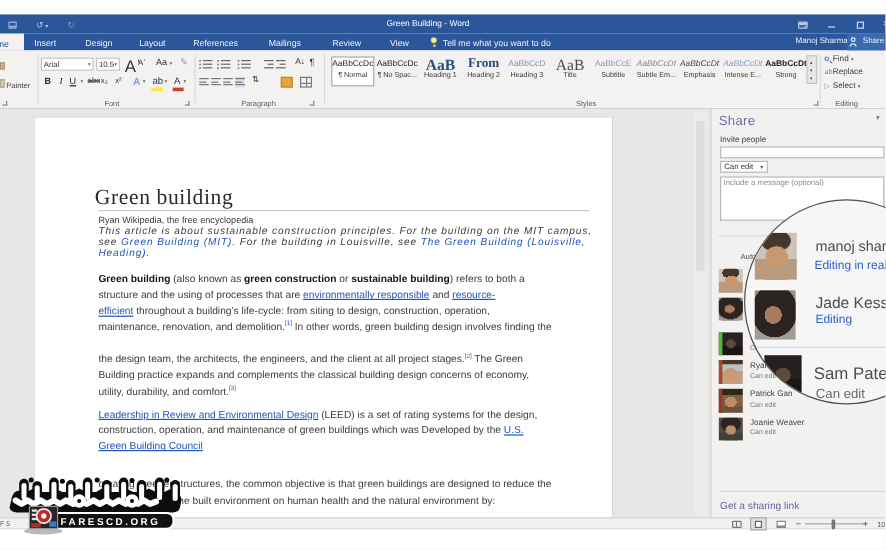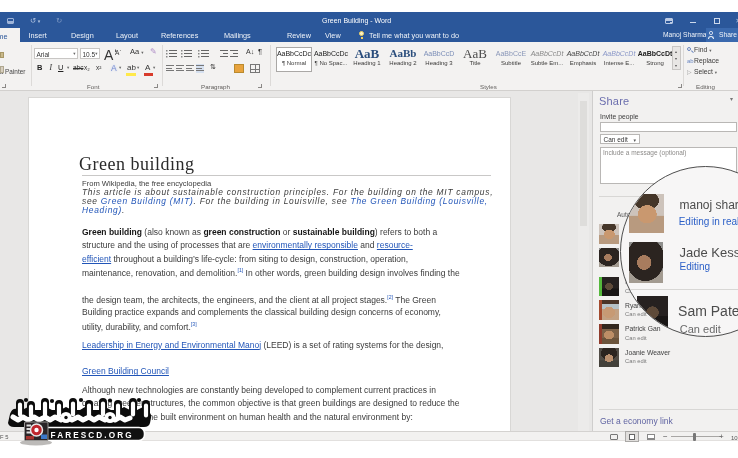--- a/index.html
+++ b/index.html
@@ -90,7 +90,7 @@
   <span class="tabtxt" style="left:116px">Layout</span>
   <span class="tabtxt" style="left:161px">References</span>
   <span class="tabtxt" style="left:224px">Mailings</span>
-  <span class="tabtxt" style="left:287px">Review</span>
+  <span class="tabtxt" style="left:277px">Review</span>
   <span class="tabtxt" style="left:325px">View</span>
   <span class="tabtxt" style="left:369px">Tell me what you want to do</span>
   <span class="tabtxt" style="left:663px;font-size:6.7px;top:4px">Manoj Sharma</span>

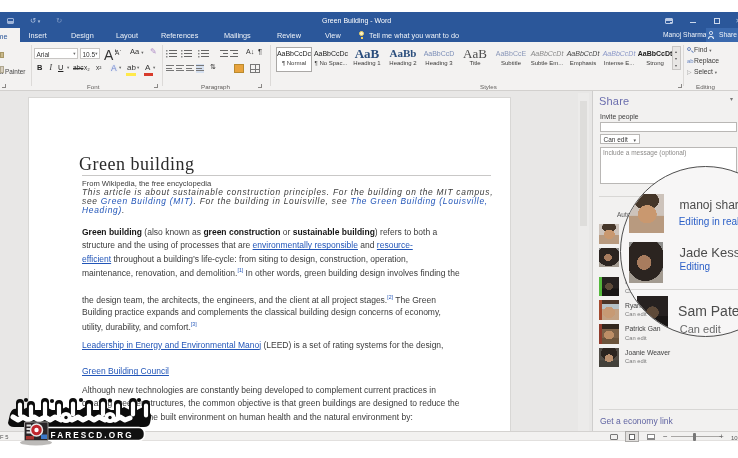--- a/index.html
+++ b/index.html
@@ -170,7 +170,7 @@
       <div class="slab">Heading 1</div>
     </div>
   <div class="sitem" style="left:385px">
-      <div class="sprev" style="font-size:11px;color:#2a4d7c;font-weight:bold;font-family:'Liberation Serif',serif">AaBb</div>
+      <div class="sprev" style="font-size:11px;color:#2a4d7c;font-weight:bold;font-family:'Liberation Serif',serif">From</div>
       <div class="slab">Heading 2</div>
     </div>
   <div class="sitem" style="left:421px">

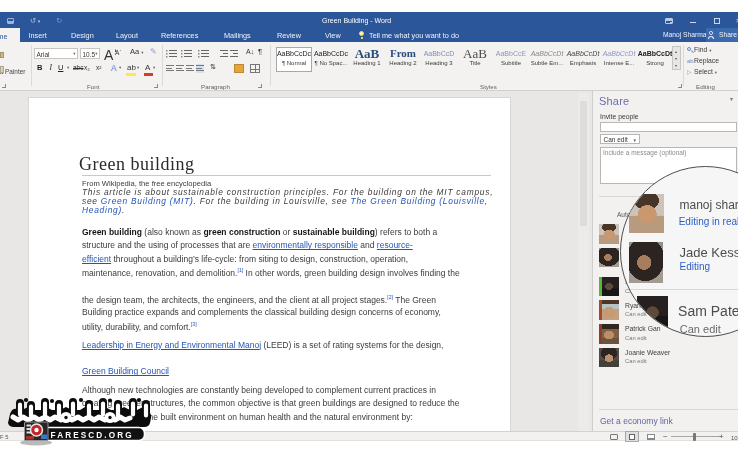--- a/index.html
+++ b/index.html
@@ -224,7 +224,7 @@
   <div id="page">
     <div class="abs" style="left:50px;top:57px;font-family:'Liberation Serif',serif;font-size:18px;letter-spacing:0.5px;color:#2b2b2b;line-height:1">Green building</div>
     <div class="abs" style="left:53px;top:76.5px;width:409px;height:1px;background:#c9c8c7"></div>
-    <div class="dl" style="top:80.5px;font-size:7.6px">From Wikipedia, the free encyclopedia</div>
+    <div class="dl" style="top:80.5px;font-size:7.6px">Ryan Wikipedia, the free encyclopedia</div>
     <div class="dl hat" style="top:97.5px"><i>see <span class="lk2">Green Building (MIT)</span>. For the building in Louisville, see <span class="lk2">The Green Building (Louisville,</span></i></div>
     <div class="dl hat" style="top:88.5px"><i>This article is about sustainable construction principles. For the building on the MIT campus,</i></div>
     <div class="dl hat" style="top:106.5px"><i><span class="lk2">Heading)</span>.</i></div>

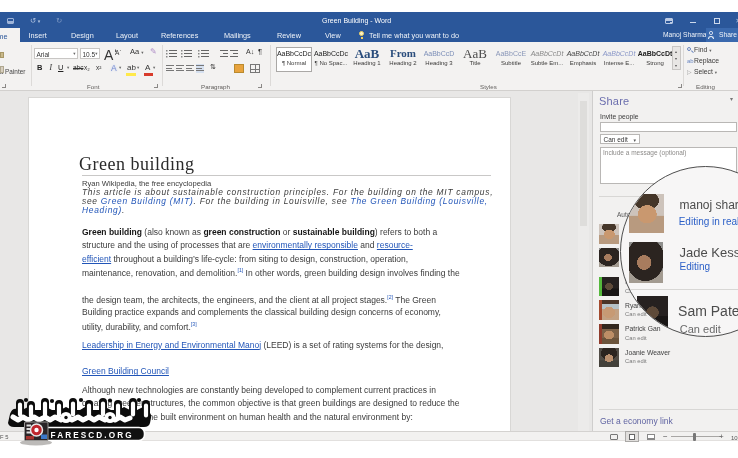--- a/index.html
+++ b/index.html
@@ -235,7 +235,7 @@
     <div class="dl" style="top:196px">the design team, the architects, the engineers, and the client at all project stages.<sup>[2]</sup> The Green</div>
     <div class="dl" style="top:209.4px">Building practice expands and complements the classical building design concerns of economy,</div>
     <div class="dl" style="top:222.8px">utility, durability, and comfort.<sup>[3]</sup></div>
-    <div class="dl" style="top:241.5px"><span class="lk">Leadership in Energy and Environmental Manoj</span> (LEED) is a set of rating systems for the design,</div>
+    <div class="dl" style="top:241.5px"><span class="lk">Leadership in Review and Environmental Design</span> (LEED) is a set of rating systems for the design,</div>
     <div class="dl" style="top:268.3px"><span class="lk">Green Building Council</span></div>
     <div class="dl" style="top:287px">Although new technologies are constantly being developed to complement current practices in</div>
     <div class="dl" style="top:300.4px">creating greener structures, the common objective is that green buildings are designed to reduce the</div>

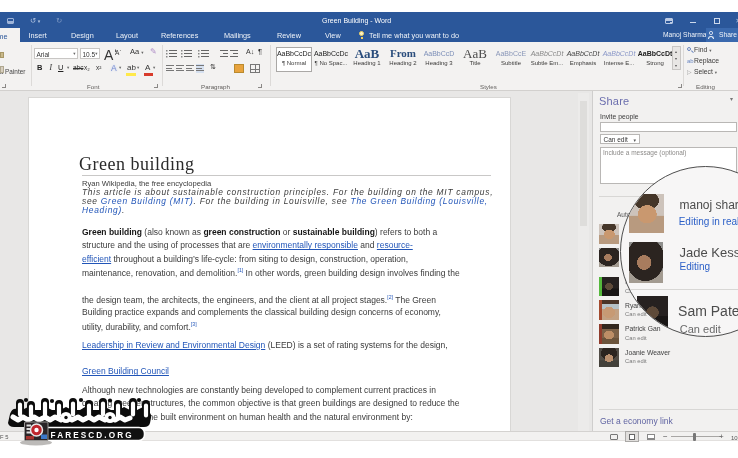--- a/index.html
+++ b/index.html
@@ -236,6 +236,7 @@
     <div class="dl" style="top:209.4px">Building practice expands and complements the classical building design concerns of economy,</div>
     <div class="dl" style="top:222.8px">utility, durability, and comfort.<sup>[3]</sup></div>
     <div class="dl" style="top:241.5px"><span class="lk">Leadership in Review and Environmental Design</span> (LEED) is a set of rating systems for the design,</div>
+    <div class="dl" style="top:254.9px">construction, operation, and maintenance of green buildings which was Developed by the <span class="lk">U.S.</span></div>
     <div class="dl" style="top:268.3px"><span class="lk">Green Building Council</span></div>
     <div class="dl" style="top:287px">Although new technologies are constantly being developed to complement current practices in</div>
     <div class="dl" style="top:300.4px">creating greener structures, the common objective is that green buildings are designed to reduce the</div>

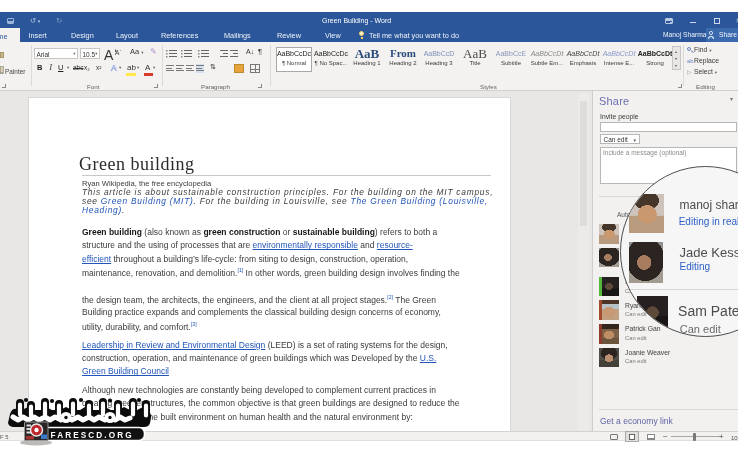--- a/index.html
+++ b/index.html
@@ -238,7 +238,6 @@
     <div class="dl" style="top:241.5px"><span class="lk">Leadership in Review and Environmental Design</span> (LEED) is a set of rating systems for the design,</div>
     <div class="dl" style="top:254.9px">construction, operation, and maintenance of green buildings which was Developed by the <span class="lk">U.S.</span></div>
     <div class="dl" style="top:268.3px"><span class="lk">Green Building Council</span></div>
-    <div class="dl" style="top:287px">Although new technologies are constantly being developed to complement current practices in</div>
     <div class="dl" style="top:300.4px">creating greener structures, the common objective is that green buildings are designed to reduce the</div>
     <div class="dl" style="top:313.8px">overall impact of the built environment on human health and the natural environment by:</div>
   </div>

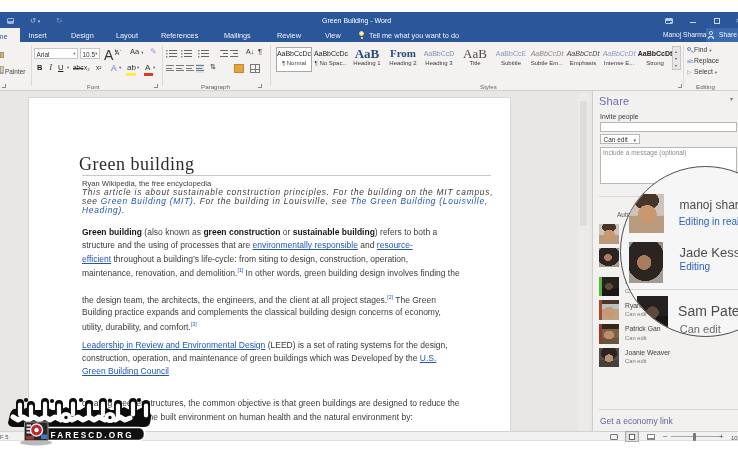--- a/index.html
+++ b/index.html
@@ -278,7 +278,7 @@
   <div class="pn nm" style="left:32px;top:258.5px">Joanie Weaver</div>
   <div class="pn sb" style="left:32px;top:268px">Can edit</div>
   <div class="pn" style="left:6px;top:318px;width:140px;height:1px;background:#d8d7d5"></div>
-  <div class="pn" style="left:7px;top:325.5px;font-size:8.5px;color:#6064a2">Get a economy link</div>
+  <div class="pn" style="left:7px;top:325.5px;font-size:8.5px;color:#6064a2">Get a sharing link</div>
 </div>
 <div class="abs" id="mag">
   <div class="avatar avM" style="left:8.3px;top:27.3px;width:35.5px;height:39px"></div>

